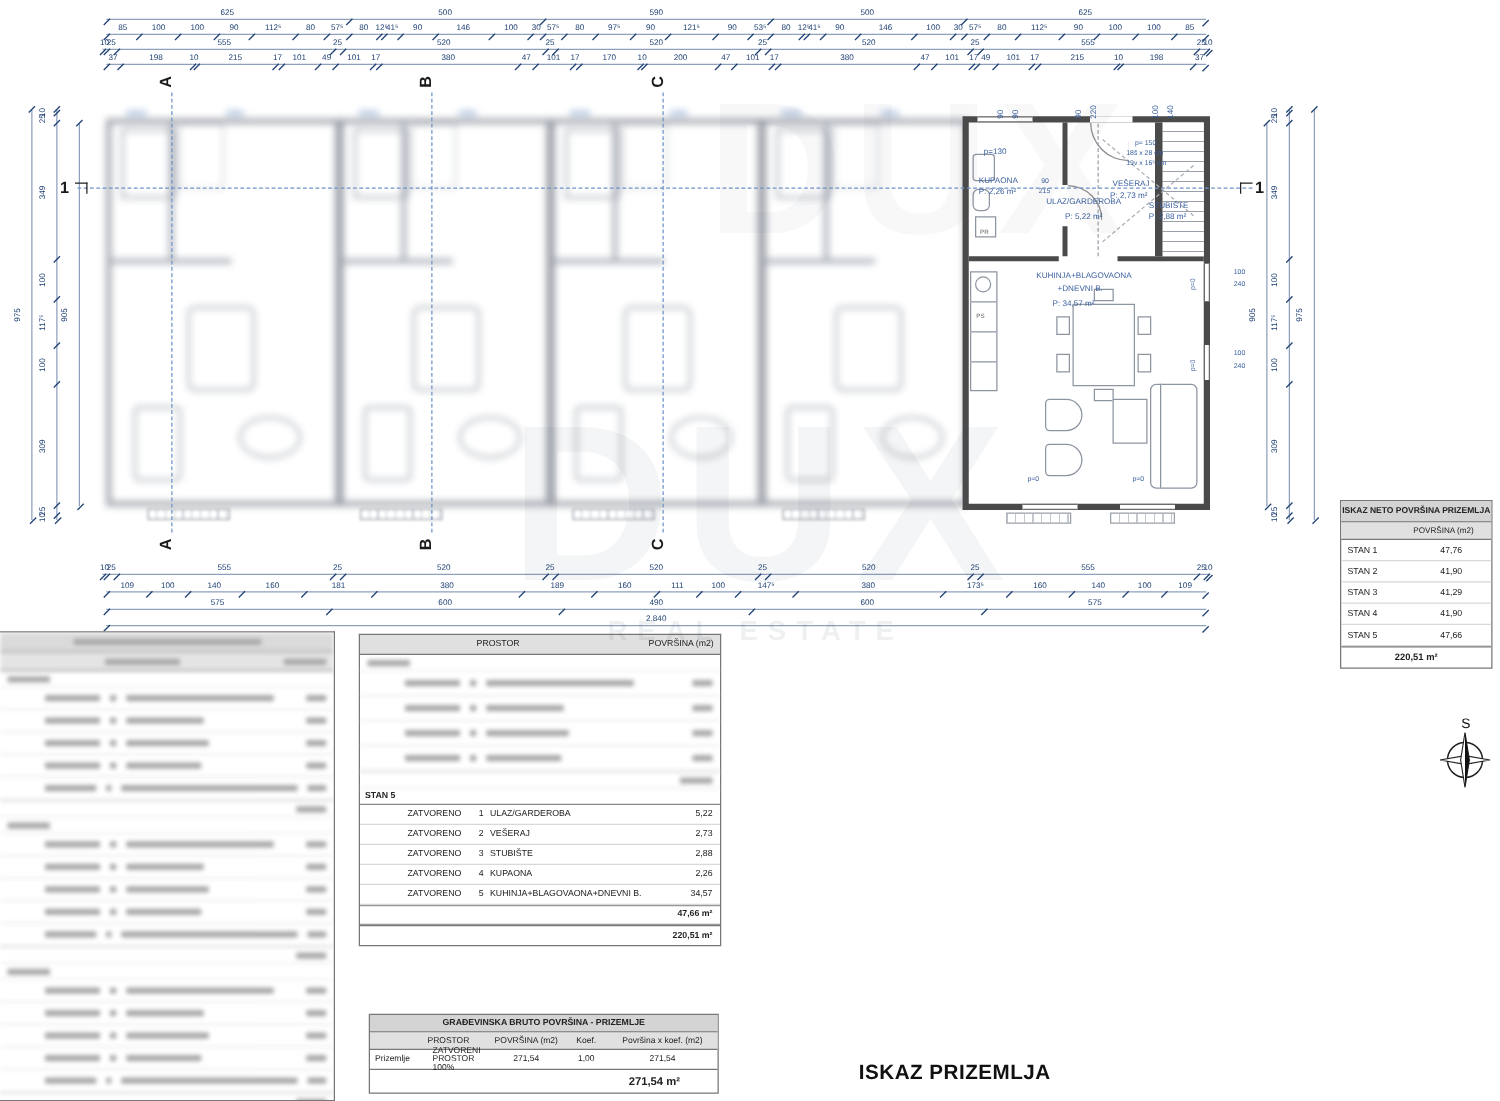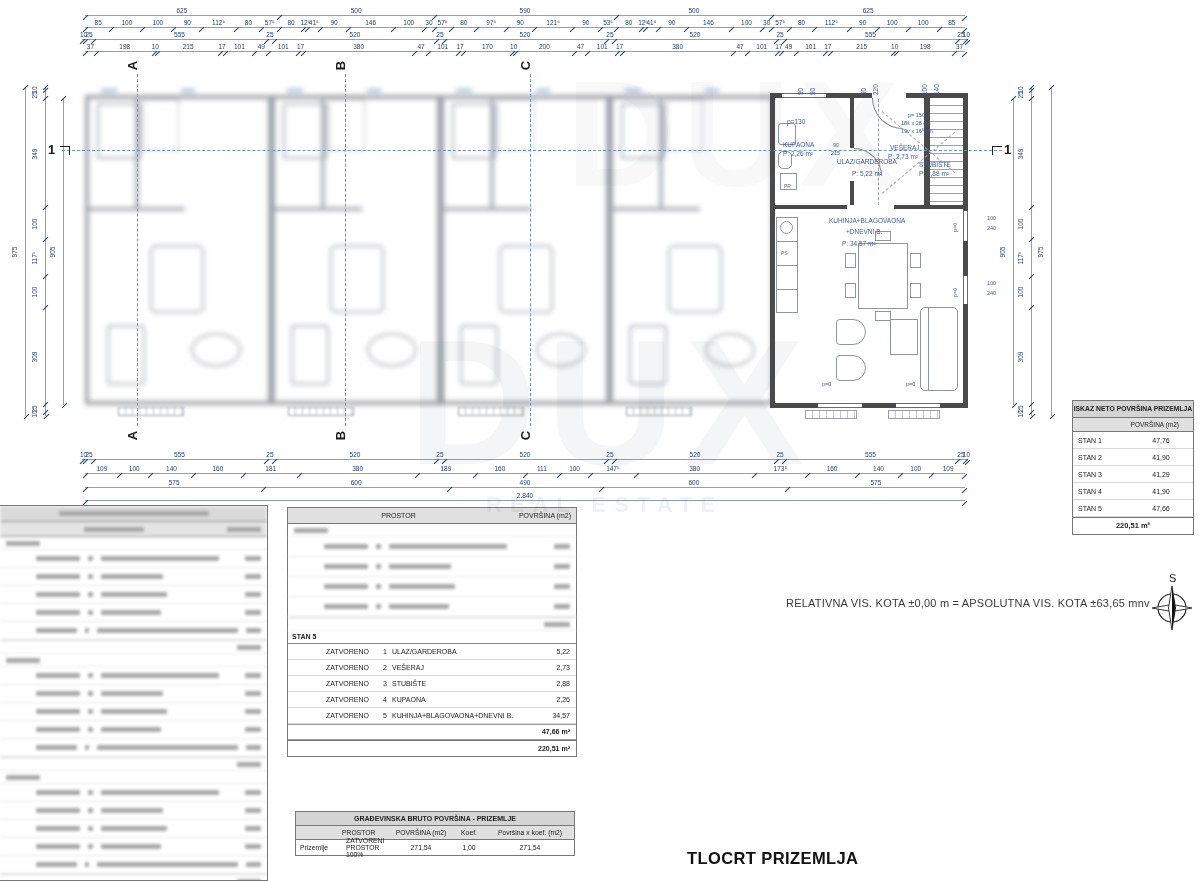--- a/index.html
+++ b/index.html
@@ -960,7 +960,6 @@
     </div>
   </div>
 
-  <div class="kota">RELATIVNA VIS. KOTA  ±0,00 m = APSOLUTNA VIS. KOTA  ±63,65 mnv</div>
 
   <svg class="compass" width="44" height="60" viewBox="0 0 44 60">
     <text x="19" y="10" font-size="11" font-family="Liberation Sans, sans-serif" fill="#111">S</text>

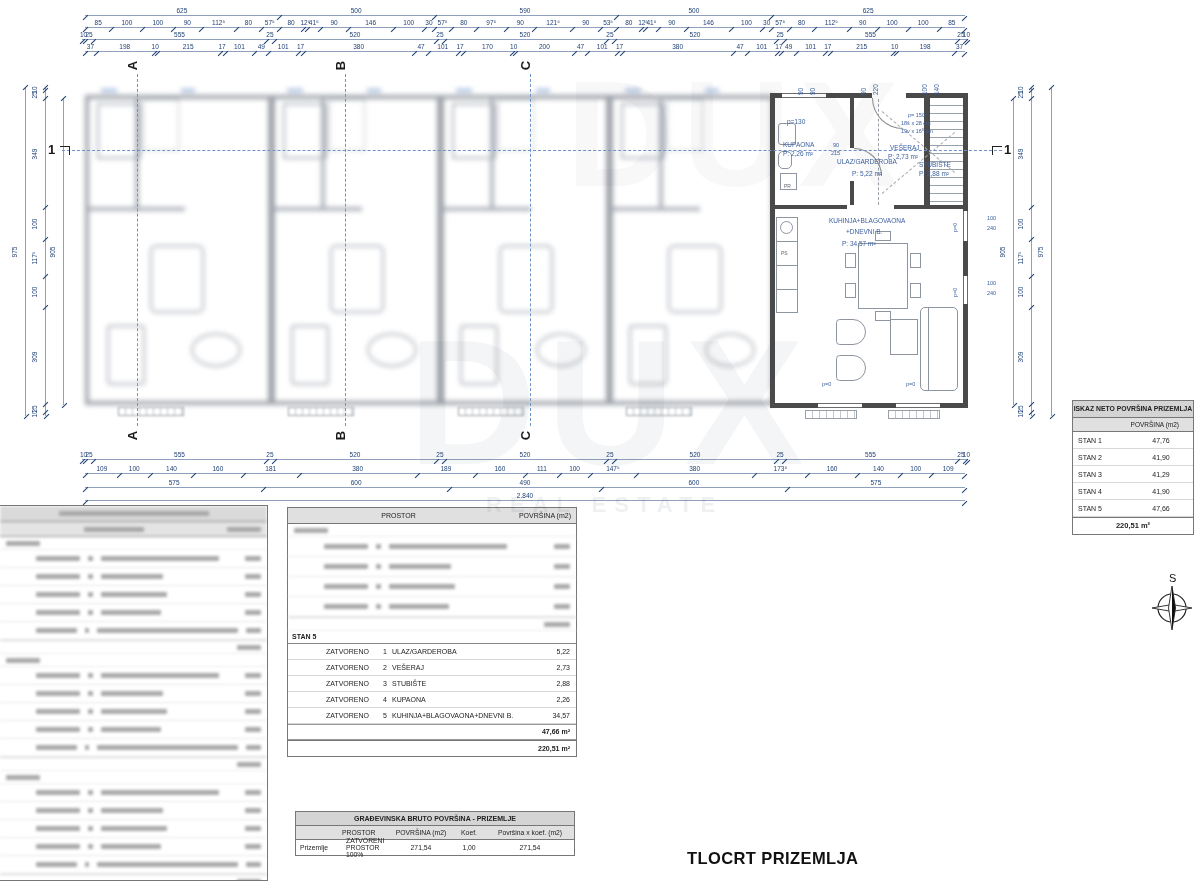--- a/index.html
+++ b/index.html
@@ -958,6 +958,7 @@
       <span style="width:34px;text-align:center;">1,00</span>
       <span style="width:88px;text-align:center;">271,54</span>
     </div>
+    <div class="t-total" style="height:18px;line-height:18px;font-size:9px;padding-right:30px;">271,54 m²</div>
   </div>
 
 

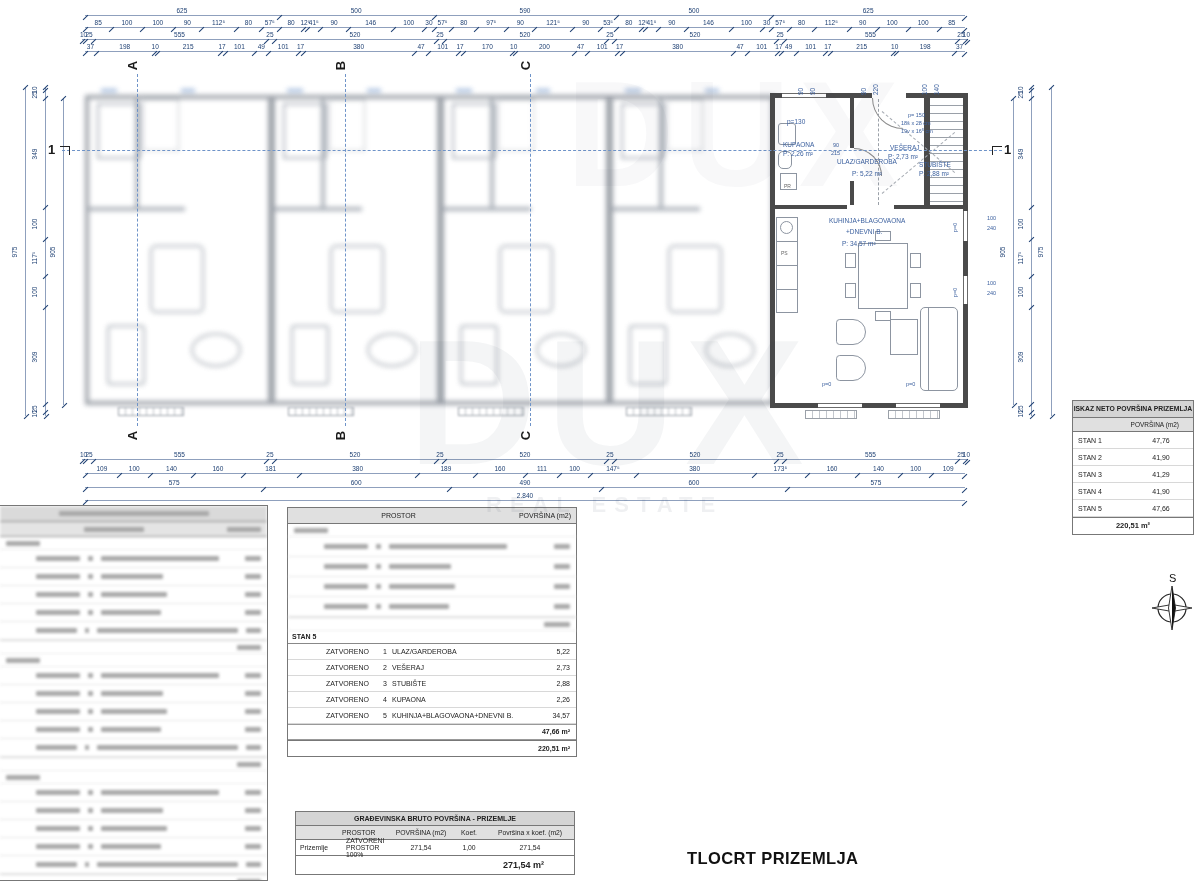--- a/index.html
+++ b/index.html
@@ -970,7 +970,7 @@
     <polygon points="22,14 25.5,36 22,58" fill="#111"></polygon>
   </svg>
 
-  <div class="dtitle">TLOCRT PRIZEMLJA</div>
+  <div class="dtitle">ISKAZ PRIZEMLJA</div>
 
 </div>
 

